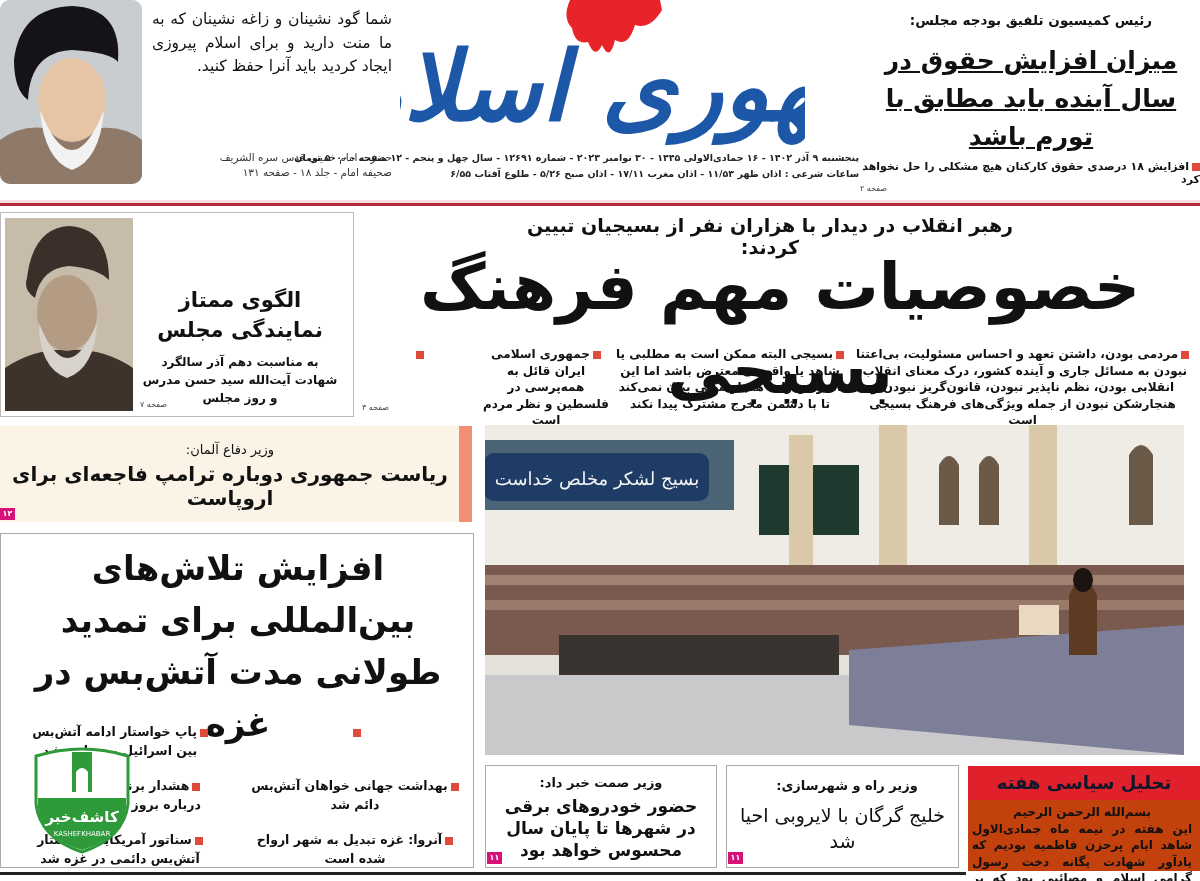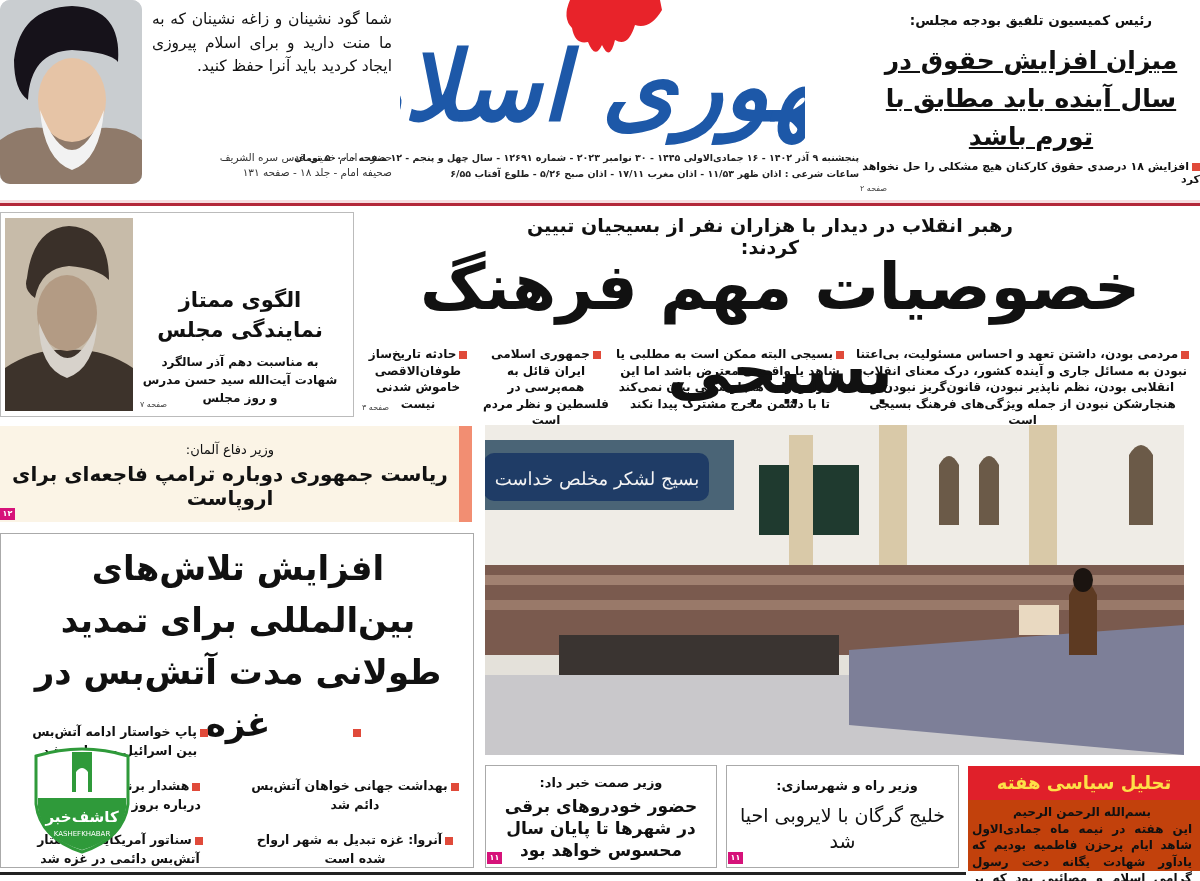--- a/index.html
+++ b/index.html
@@ -119,7 +119,7 @@
 <div class="abs bullet-col center" style="left:855px;width:335px;"><span class="mark"></span><span>مردمی بودن، داشتن تعهد و احساس مسئولیت، بی‌اعتنا نبودن به مسائل جاری و آینده کشور، درک معنای انقلاب، انقلابی بودن، نظم ناپذیر نبودن، قانون‌گریز نبودن و هنجارشکن نبودن از جمله ویژگی‌های فرهنگ بسیجی است</span></div>
 <div class="abs bullet-col center" style="left:615px;width:230px;"><span class="mark"></span><span>بسیجی البته ممکن است به مطلبی یا شاهد یا واقعیتی معترض باشد اما این اعتراض را با هنجارشکنی بیان نمی‌کند تا با دشمن مخرج مشترک پیدا نکند</span></div>
 <div class="abs bullet-col center" style="left:482px;width:128px;"><span class="mark"></span><span>جمهوری اسلامی ایران قائل به همه‌پرسی در فلسطین و نظر مردم است</span></div>
-<div class="abs bullet-col center" style="left:362px;width:112px;"><span class="mark"></span><span>حادثه تاریخ‌ساز طوفان‌الاقصی خاموش شدنی نیست</span></div>
+<div class="abs bullet-col center" style="left:362px;width:112px;"><span class="mark"></span></div>
 <div class="abs page-ref" style="left:362px;top:403px;">صفحه ۳</div>
 
 <div class="abs germany"></div>

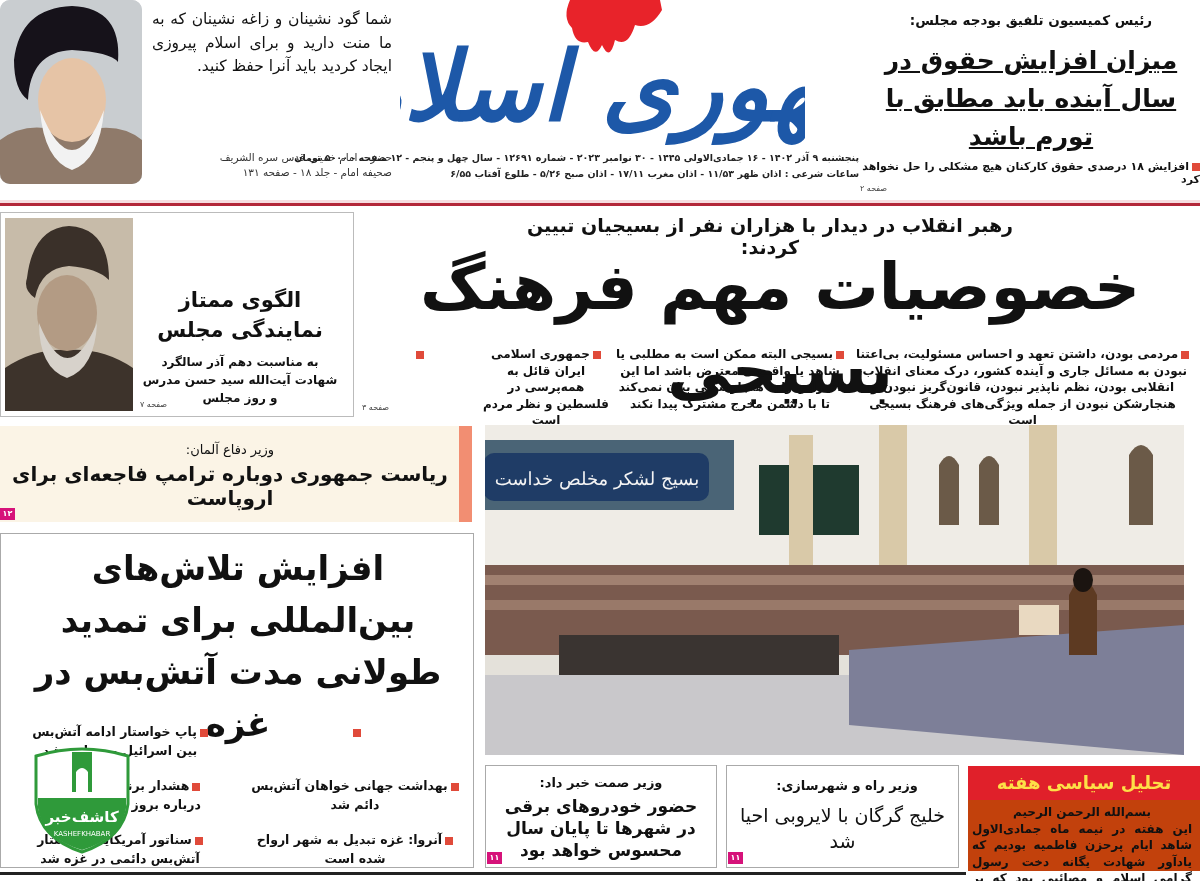--- a/index.html
+++ b/index.html
@@ -59,7 +59,7 @@
   .small-kicker { font-size: 13px; font-weight: bold; }
   .small-title { font-size: 17px; line-height: 22px; font-weight: bold; }
 
-  .analysis-head { left: 968px; top: 766px; width: 232px; height: 34px; background: #e0202a; color: #fde047; font-size: 18px; font-weight: 900; line-height: 34px; }
+  .analysis-head { left: 968px; top: 766px; width: 232px; height: 34px; background: #e0202a; color: #0f172a; font-size: 18px; font-weight: 900; line-height: 34px; }
   .analysis-body { left: 968px; top: 800px; width: 232px; height: 71px; font-size: 12px; line-height: 16.5px; padding: 4px 8px 0 4px; font-weight: bold; background: #c2410c; }
   .bottom-rule { left: 0; top: 872px; width: 966px; height: 3px; background: #222; }
 </style>

